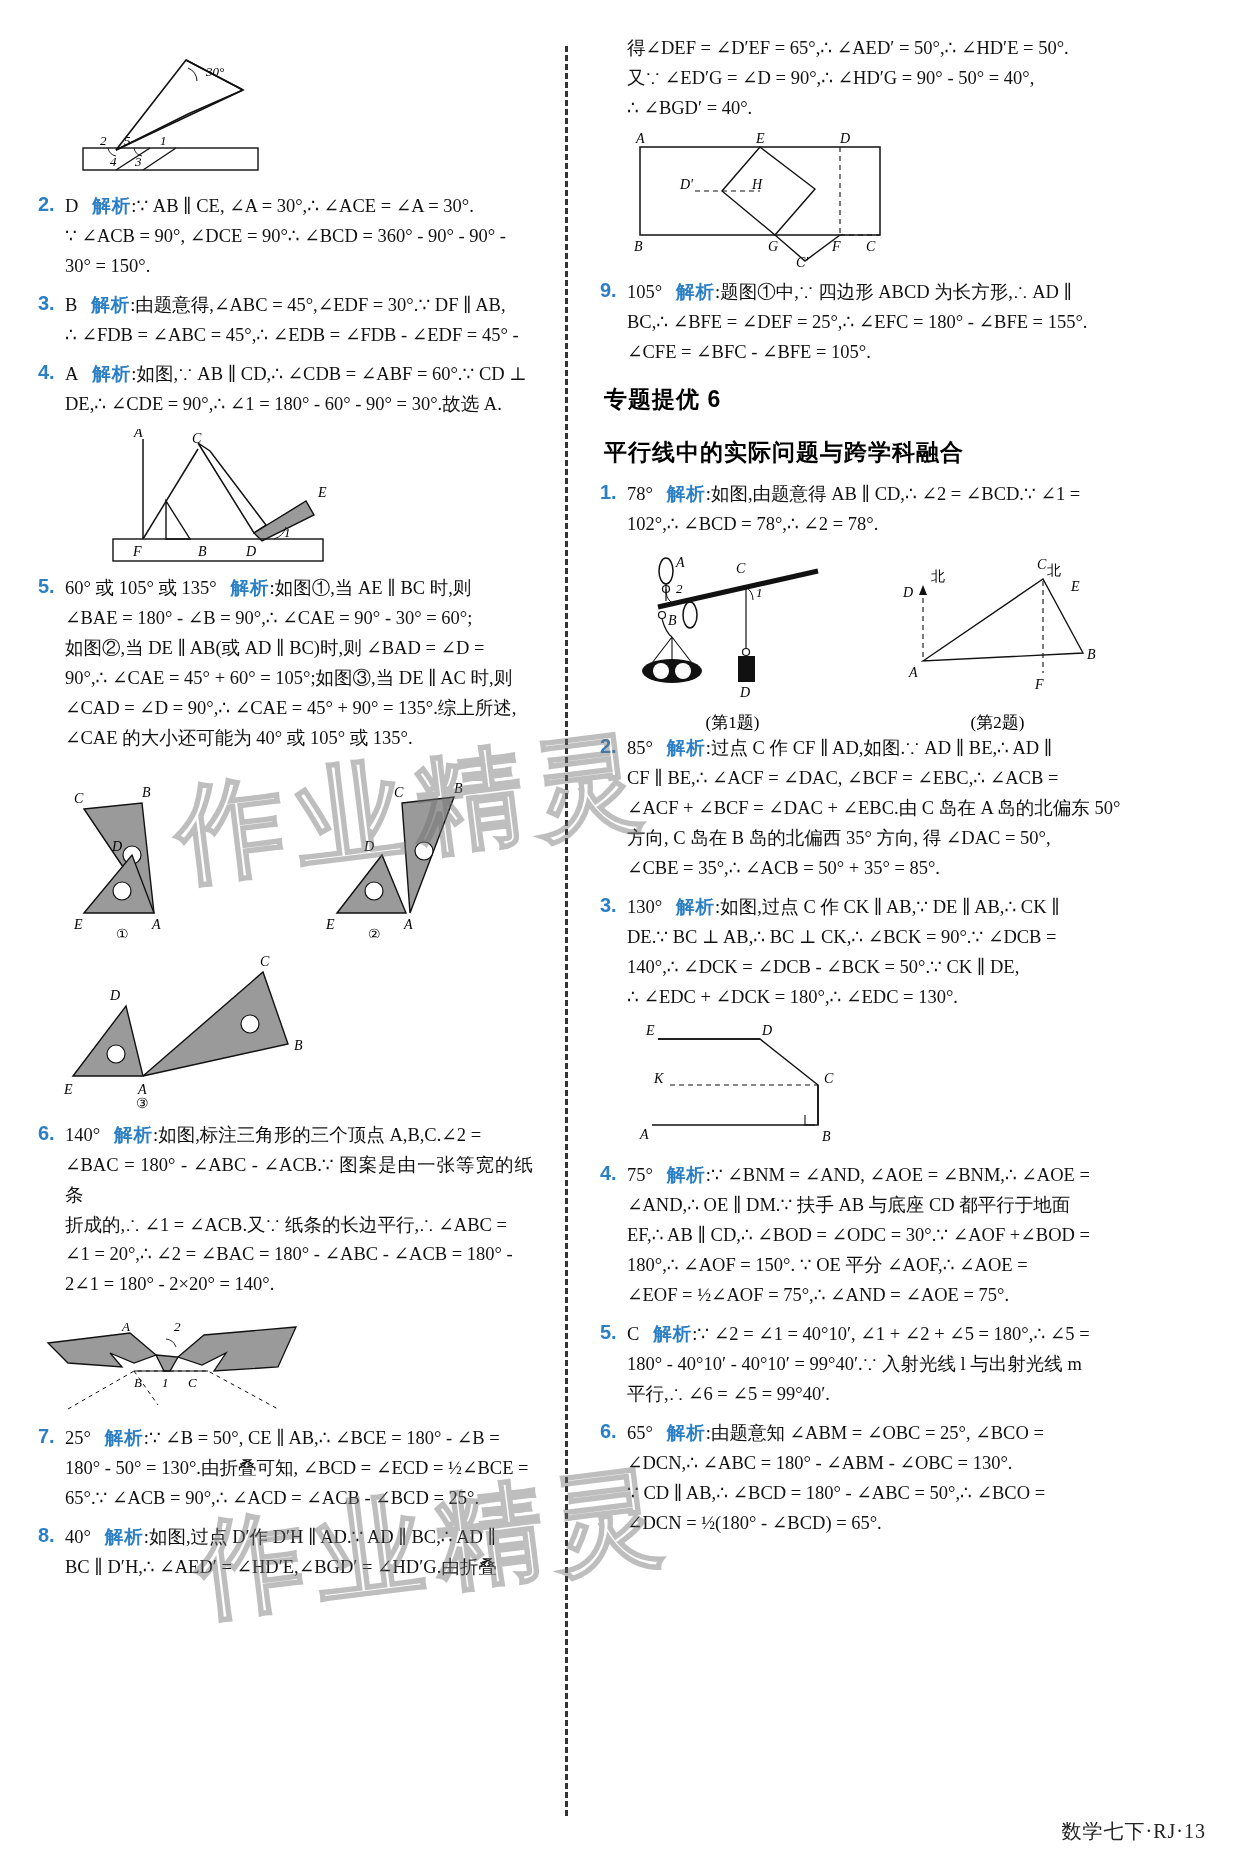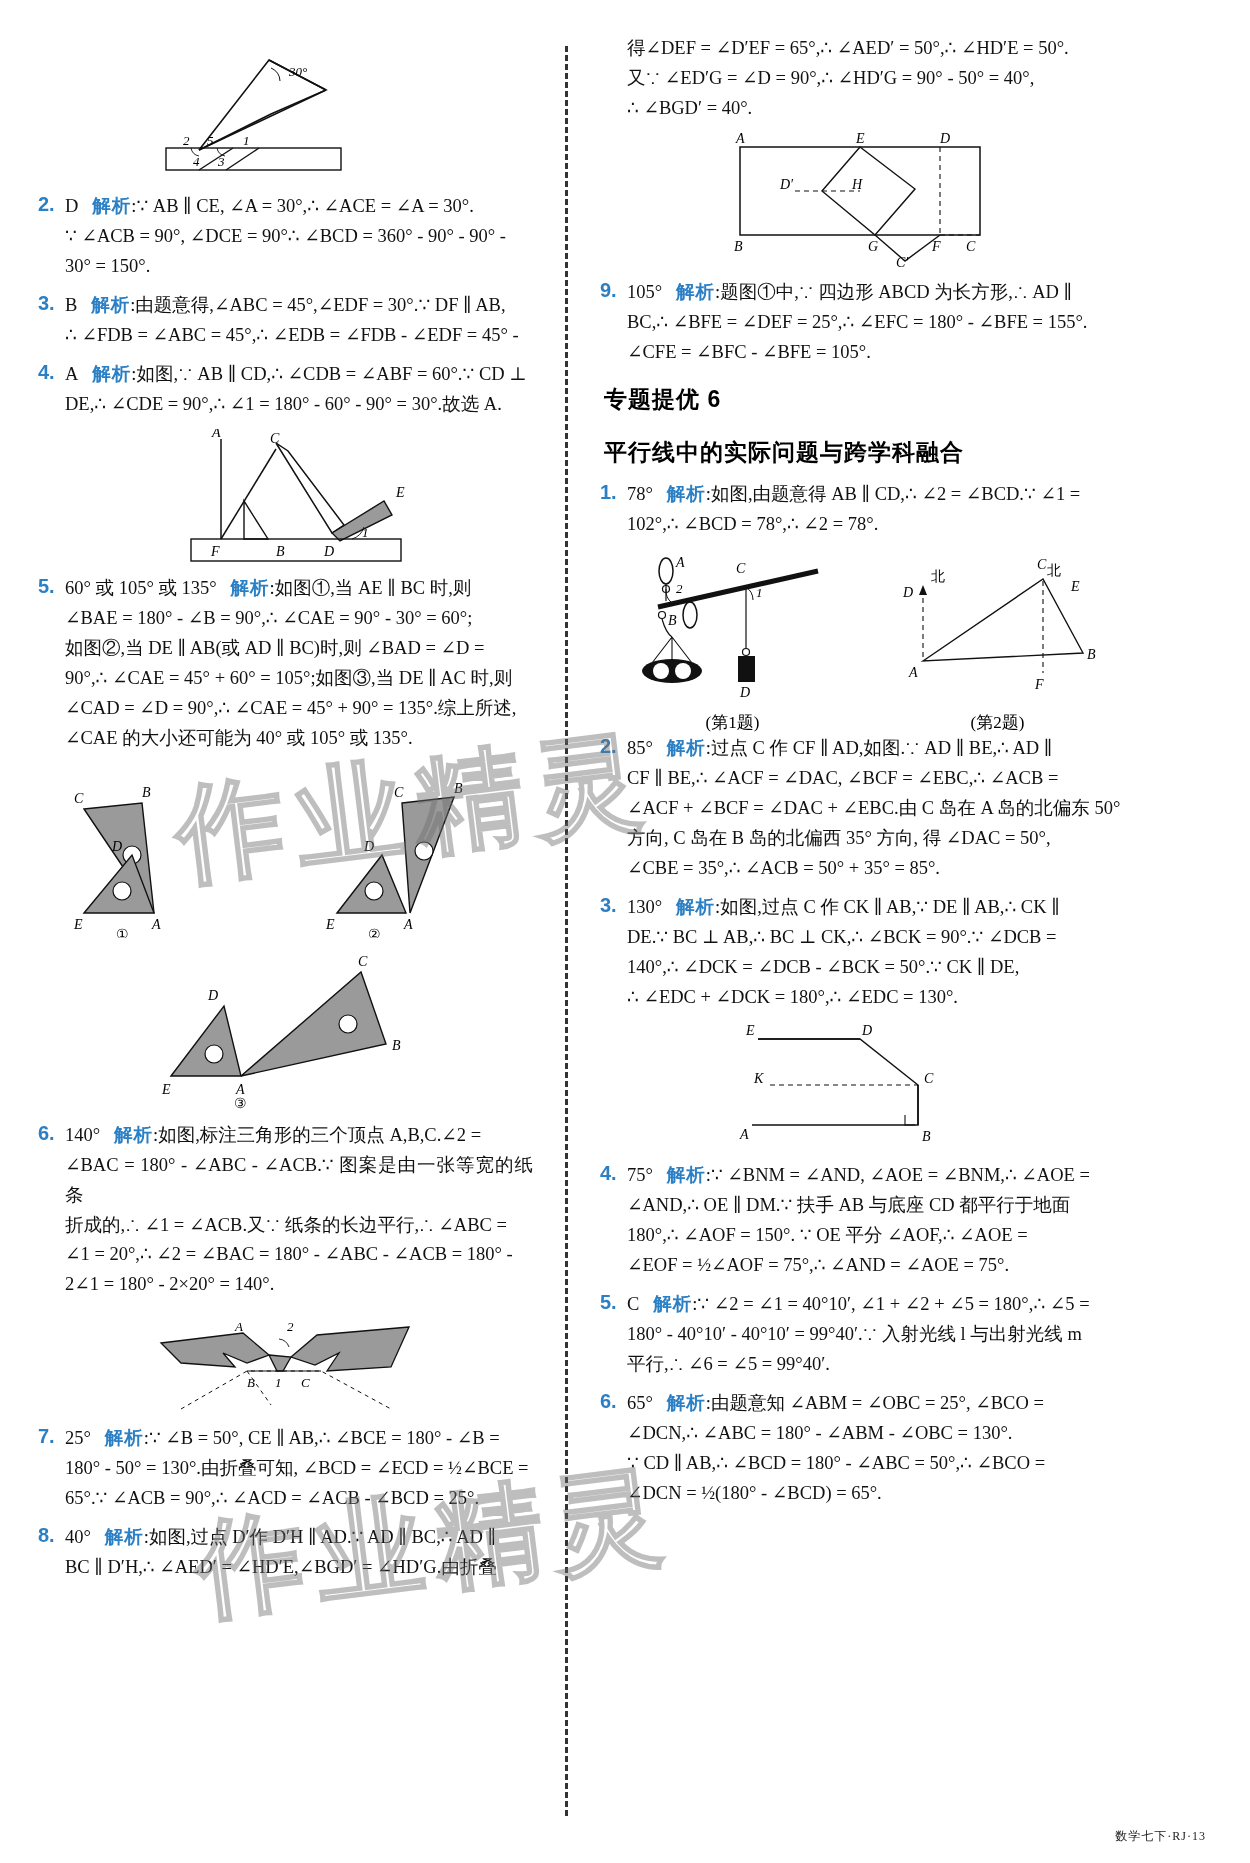--- a/index.html
+++ b/index.html
@@ -46,7 +46,7 @@
   }
 
   
-  .fig{display:flex;justify-content:center;margin:8px 0 10px 0;}
+  .fig{display:flex;margin:8px 0 10px 0;}
   .fig svg{display:block;}
   .fig-row{display:flex;justify-content:space-around;align-items:flex-end;margin:6px 0;}
   .fig-pair-cap{display:flex;justify-content:space-around;font-size:17px;margin-top:12px;}

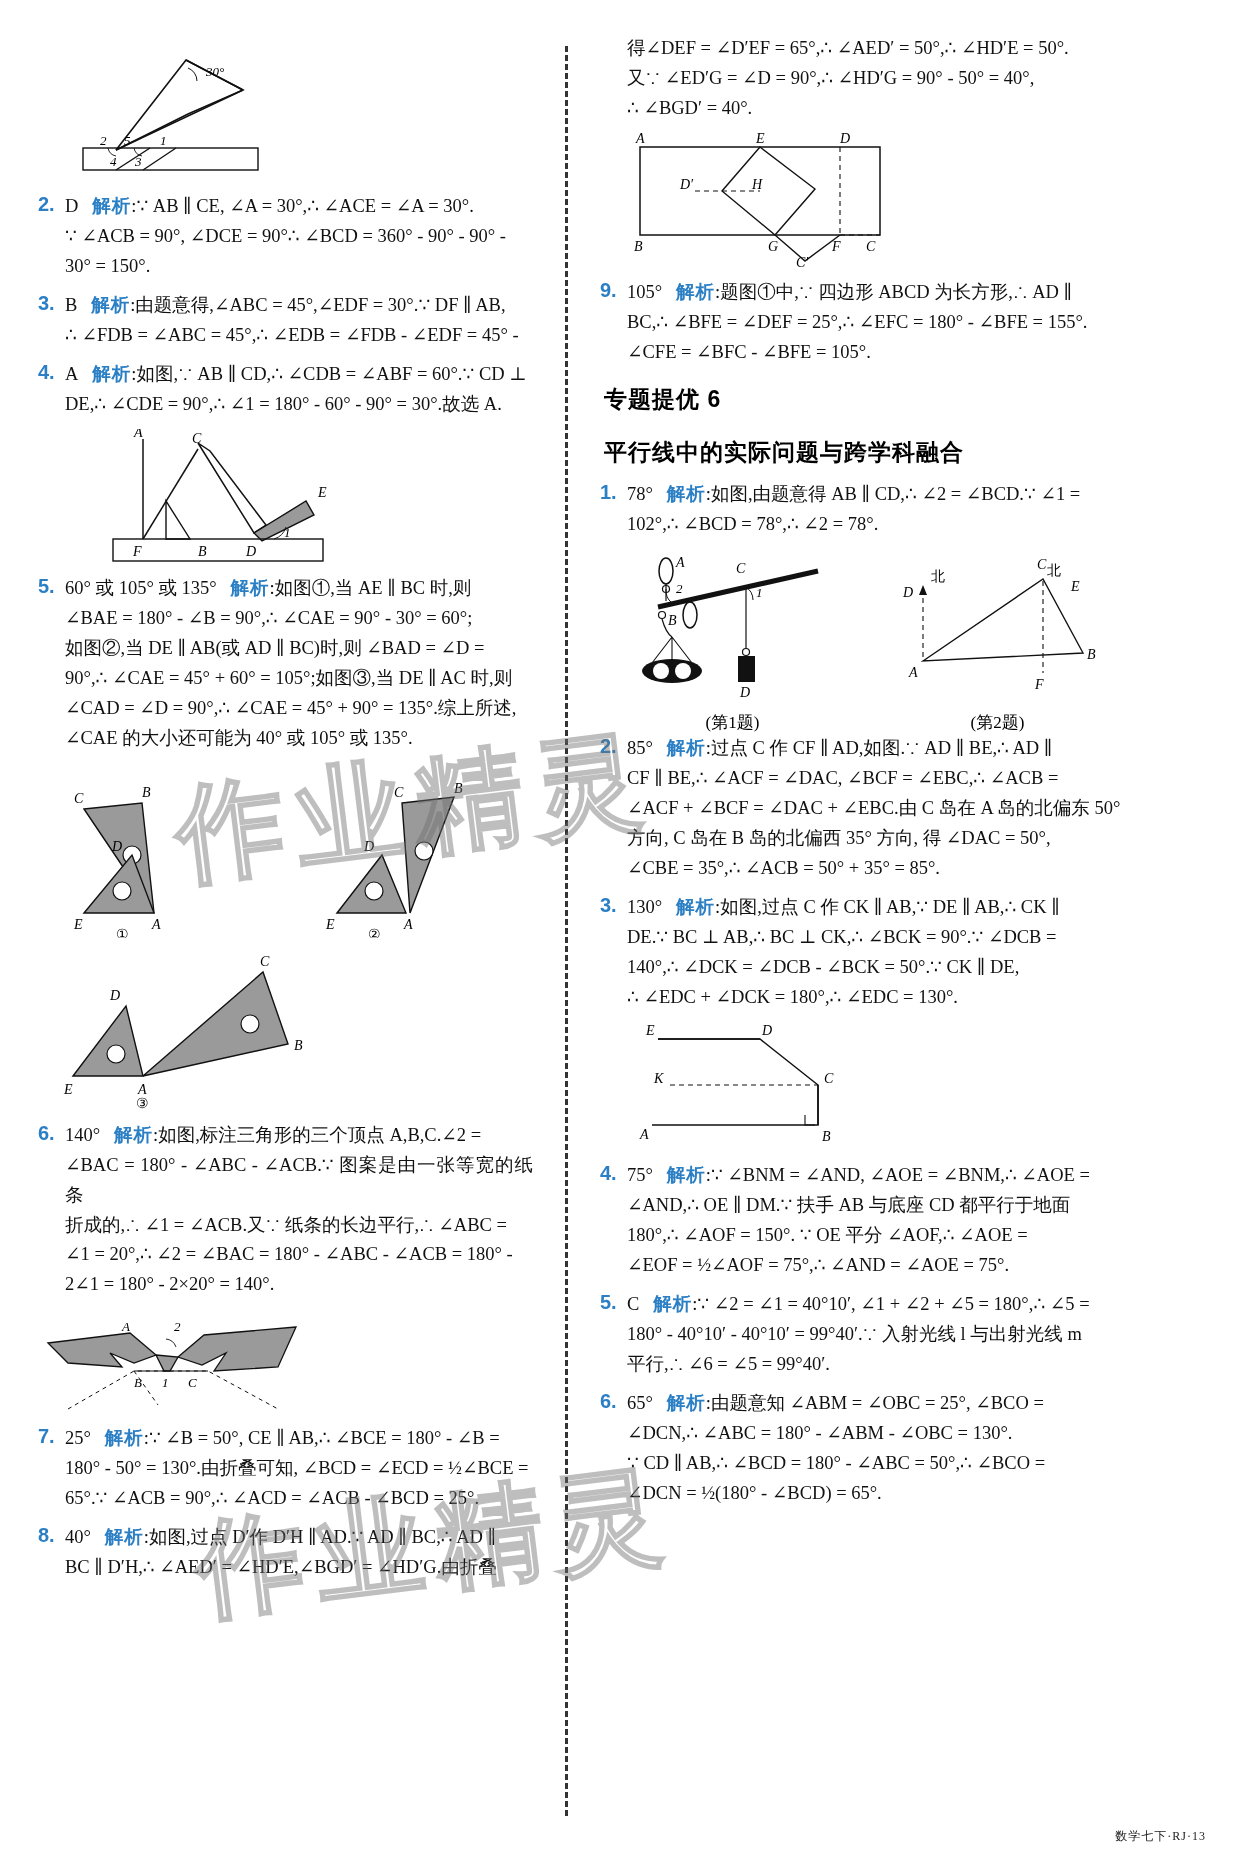--- a/index.html
+++ b/index.html
@@ -400,6 +400,7 @@
         <span class="ans">75°</span>&nbsp;&nbsp;
         <span class="jx">解析</span>:<span>∵ ∠BNM = ∠AND, ∠AOE = ∠BNM,∴ ∠AOE =</span>
         <span class="line">∠AND,∴ OE ∥ DM.∵ 扶手 AB 与底座 CD 都平行于地面</span>
+        <span class="line">EF,∴ AB ∥ CD,∴ ∠BOD = ∠ODC = 30°.∵ ∠AOF +∠BOD =</span>
         <span class="line">180°,∴ ∠AOF = 150°. ∵ OE 平分 ∠AOF,∴ ∠AOE =</span>
         <span class="line">∠EOF = ½∠AOF = 75°,∴ ∠AND = ∠AOE = 75°.</span>
       </div>

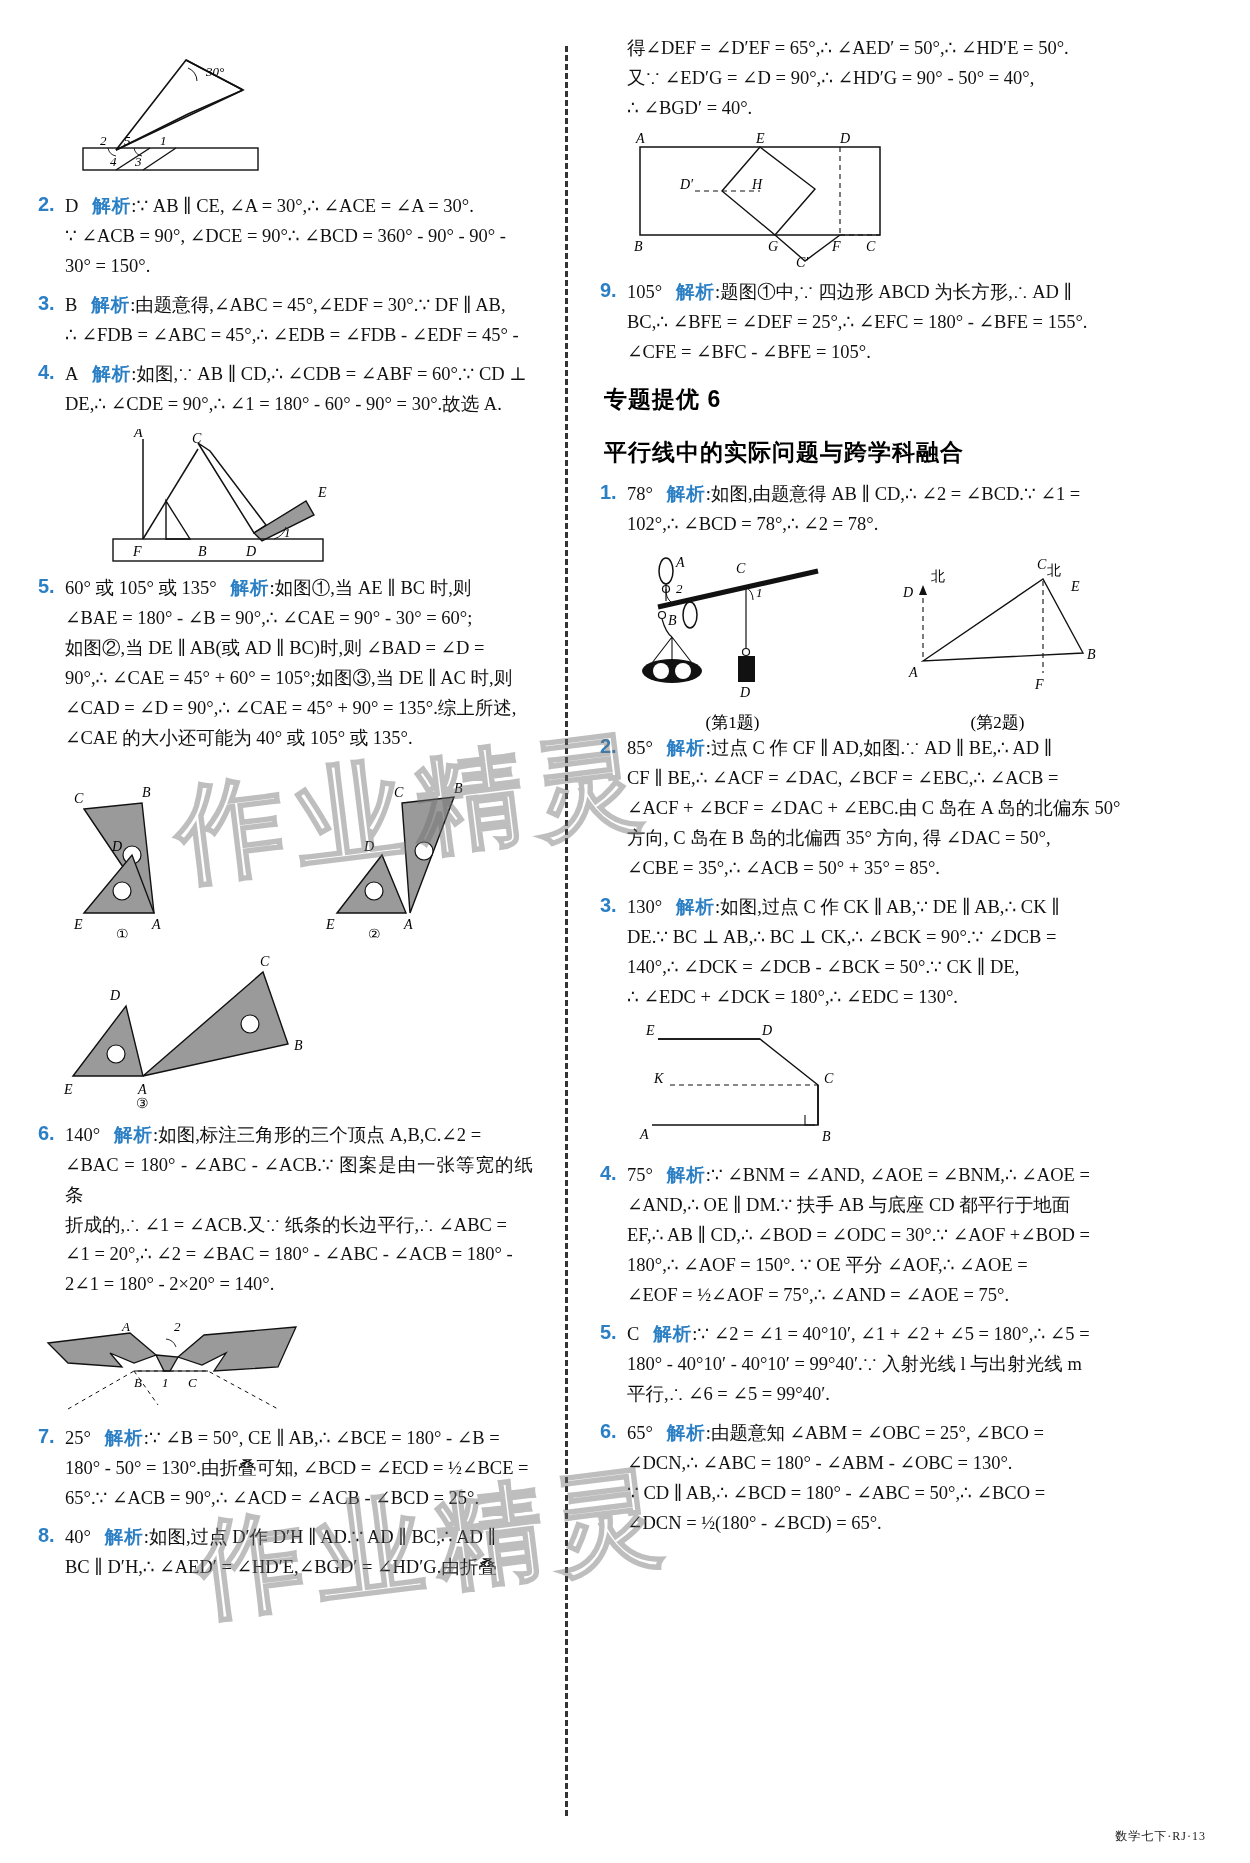--- a/index.html
+++ b/index.html
@@ -54,7 +54,7 @@
   
   .footer{
     position:absolute;bottom:18px;right:44px;
-    font-size:12px;letter-spacing:1px;color:#222;
+    font-size:20px;letter-spacing:1px;color:#222;
   }
 
   

